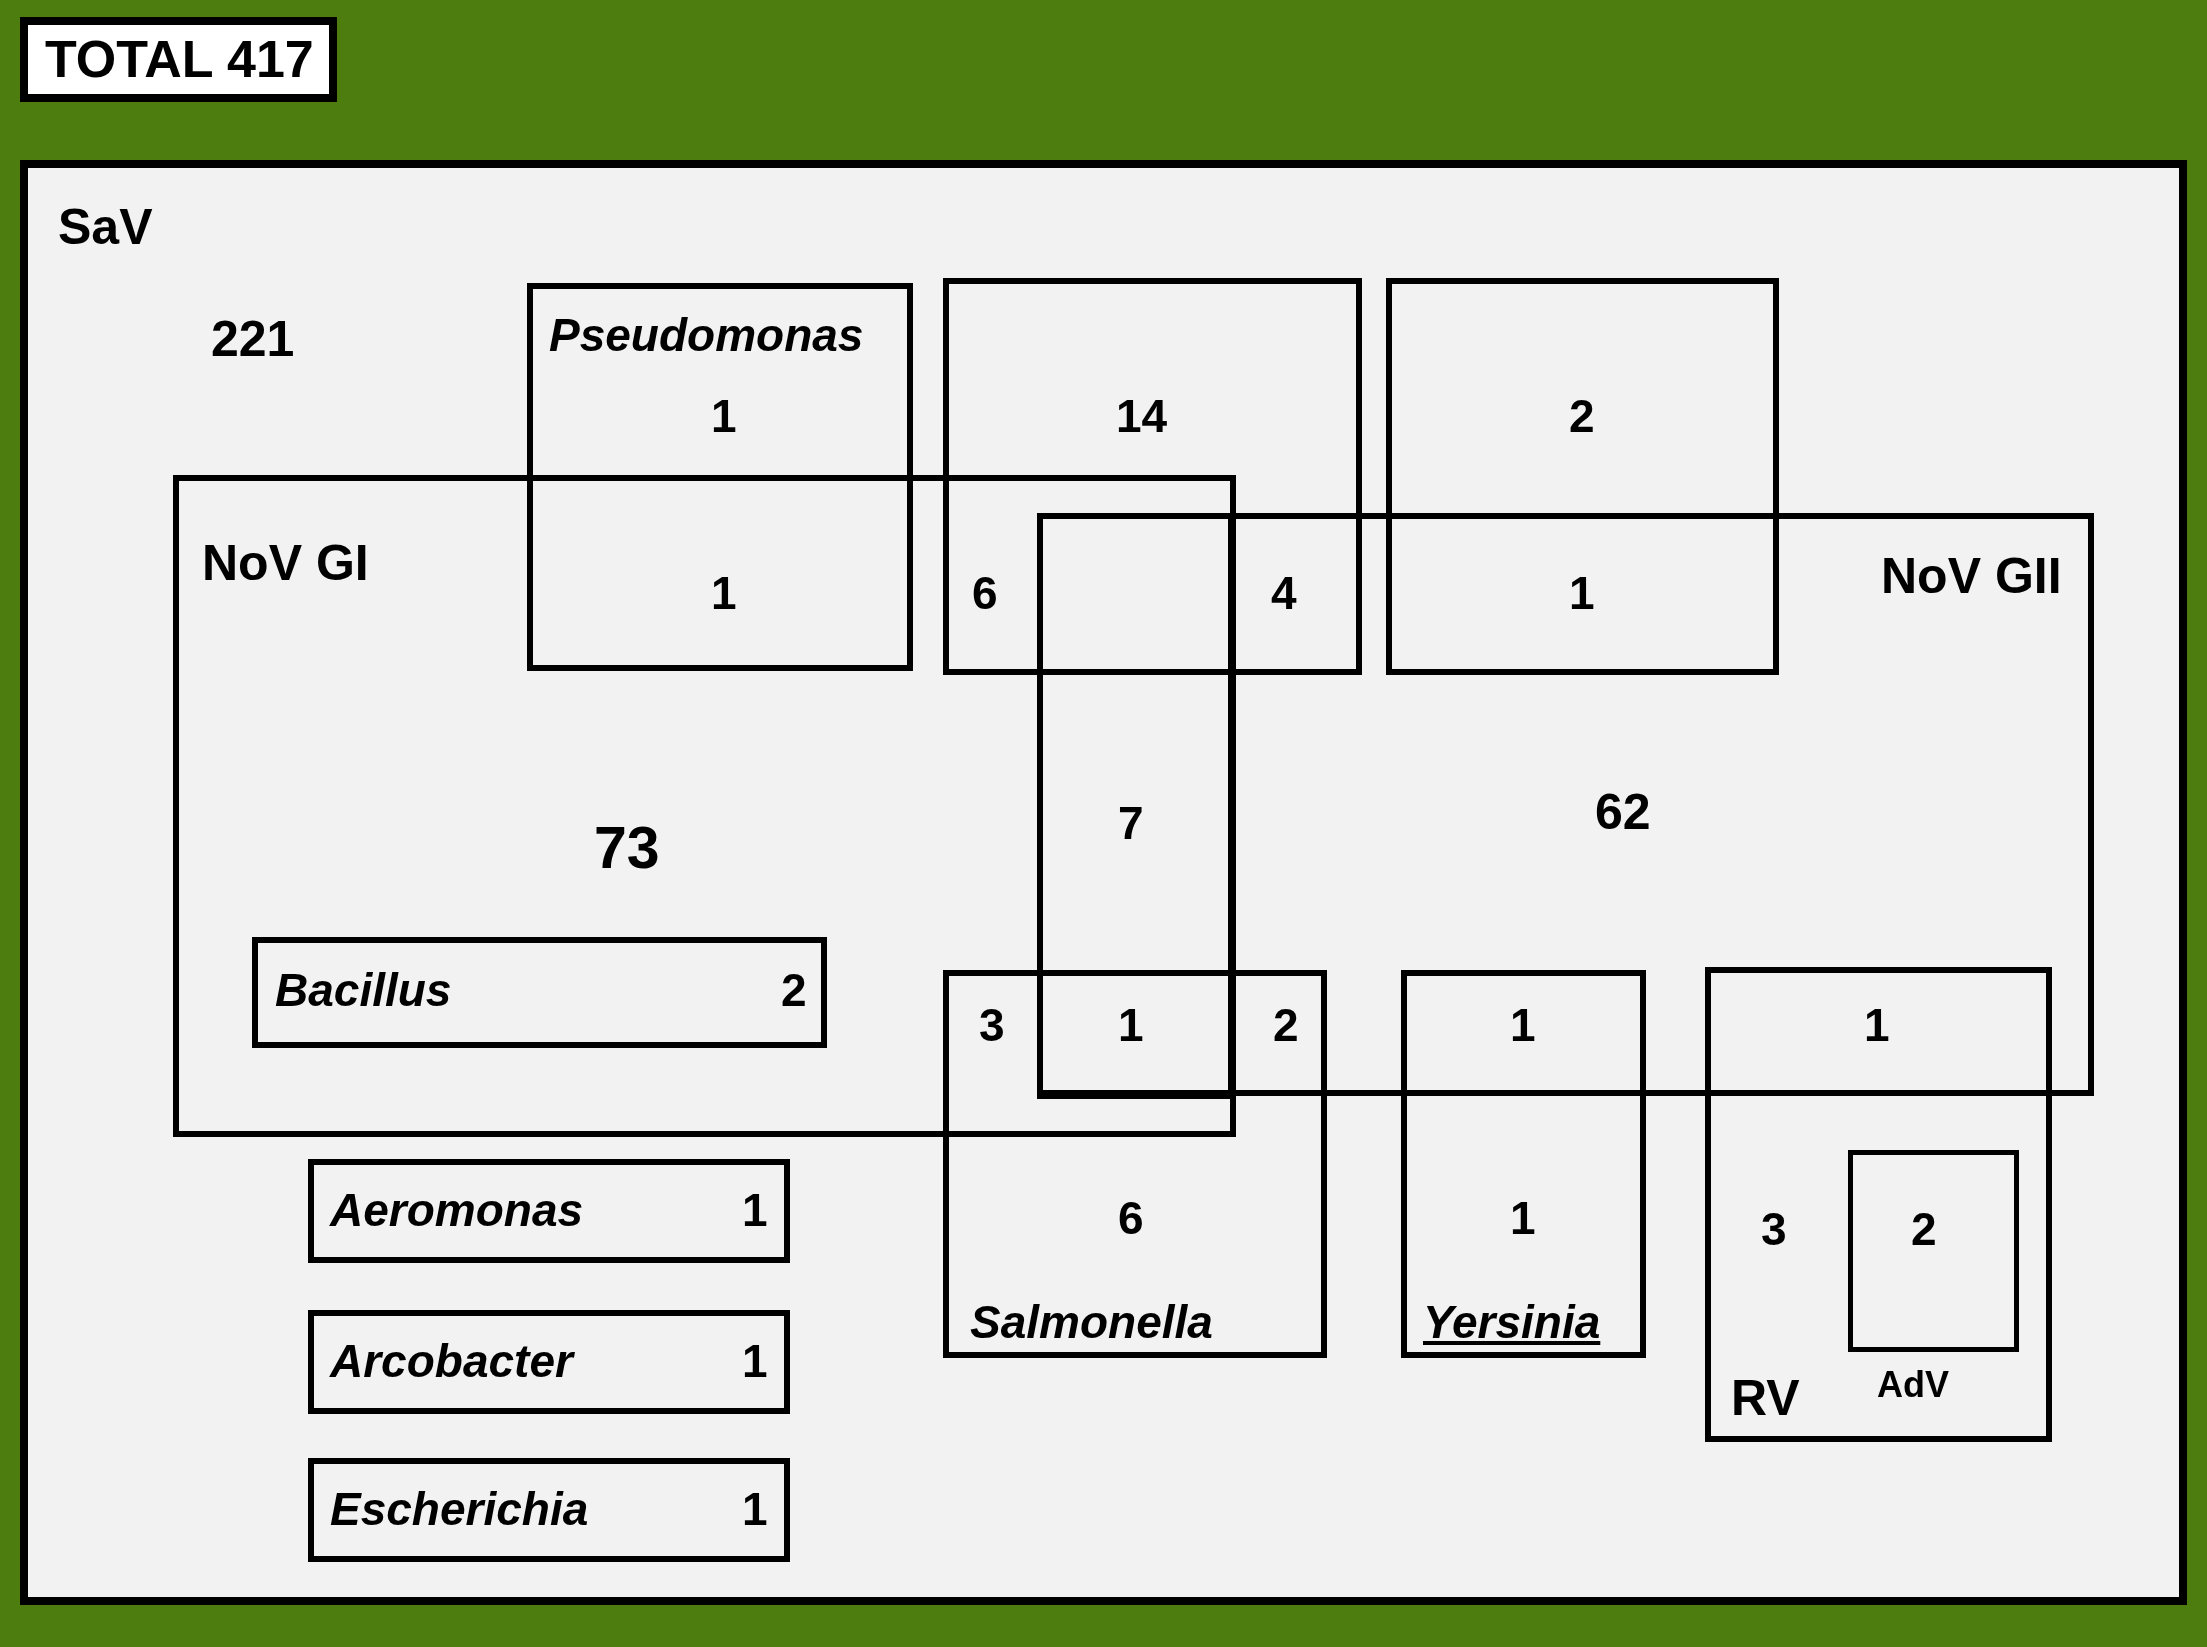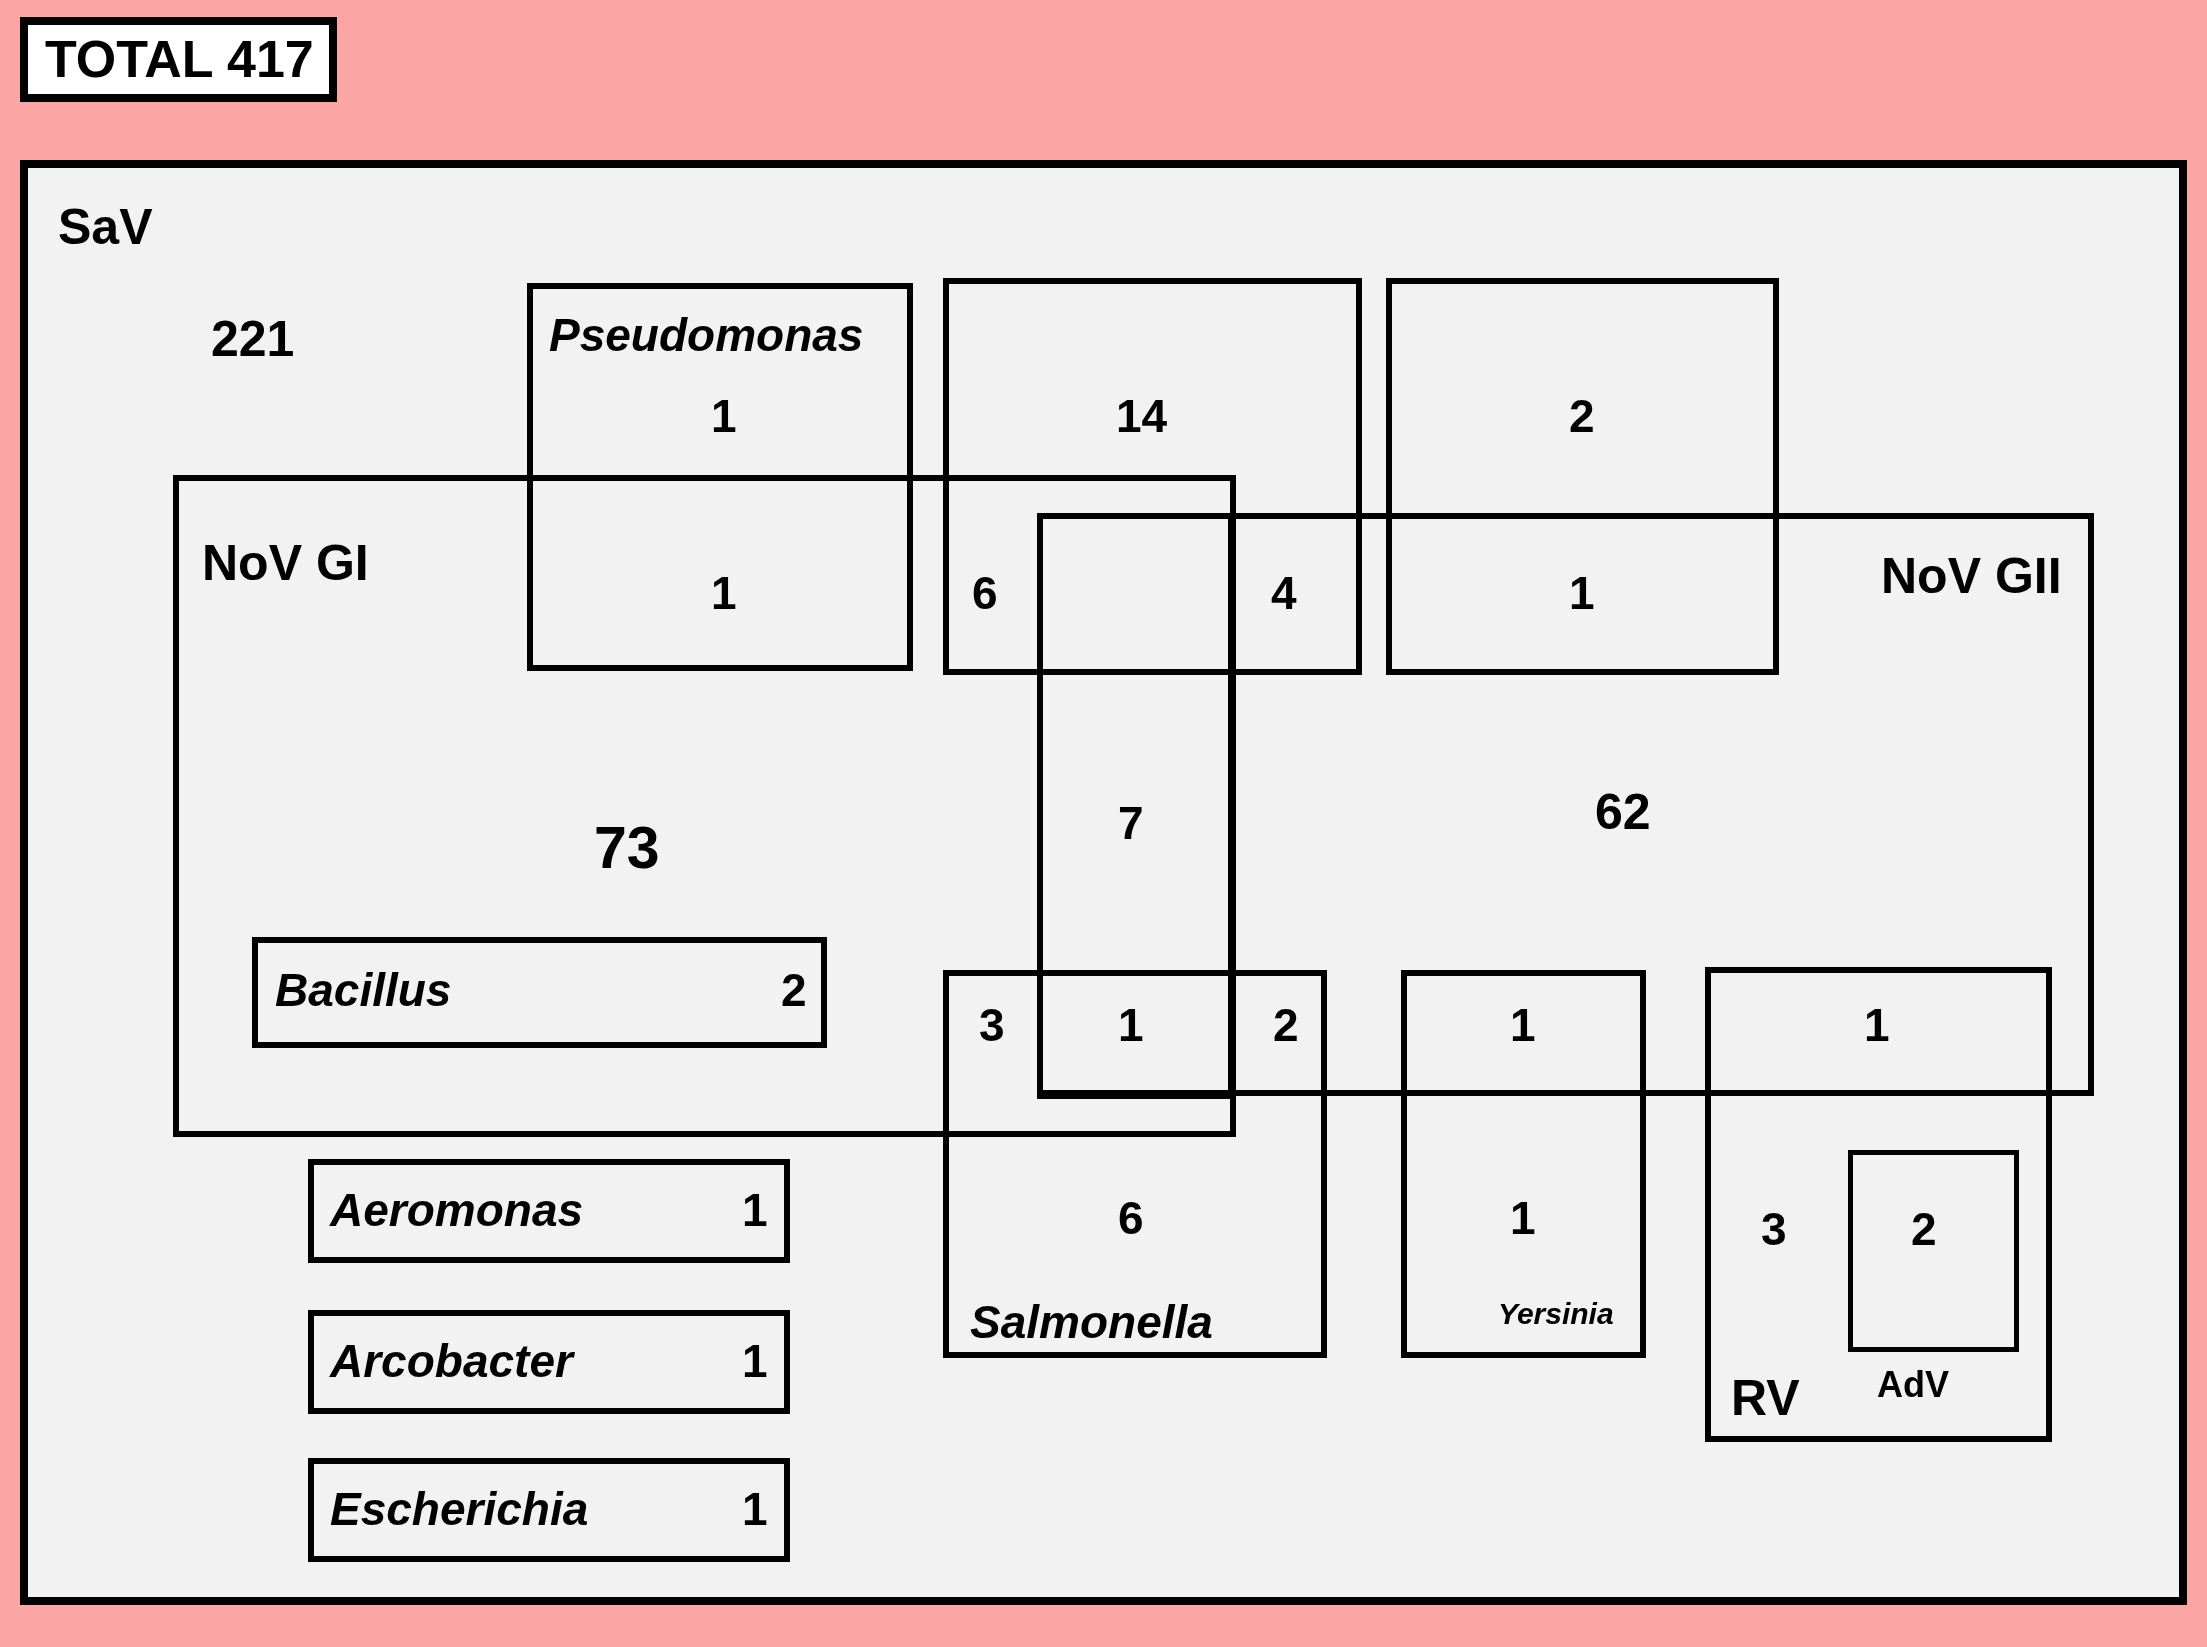--- a/index.html
+++ b/index.html
@@ -11,7 +11,7 @@
     position: relative;
     width: 2208px;
     height: 1647px;
-    background: #fca5a5;
+    background: #4d7c0f;
     font-family: "Liberation Sans", sans-serif;
     overflow: hidden;
   }

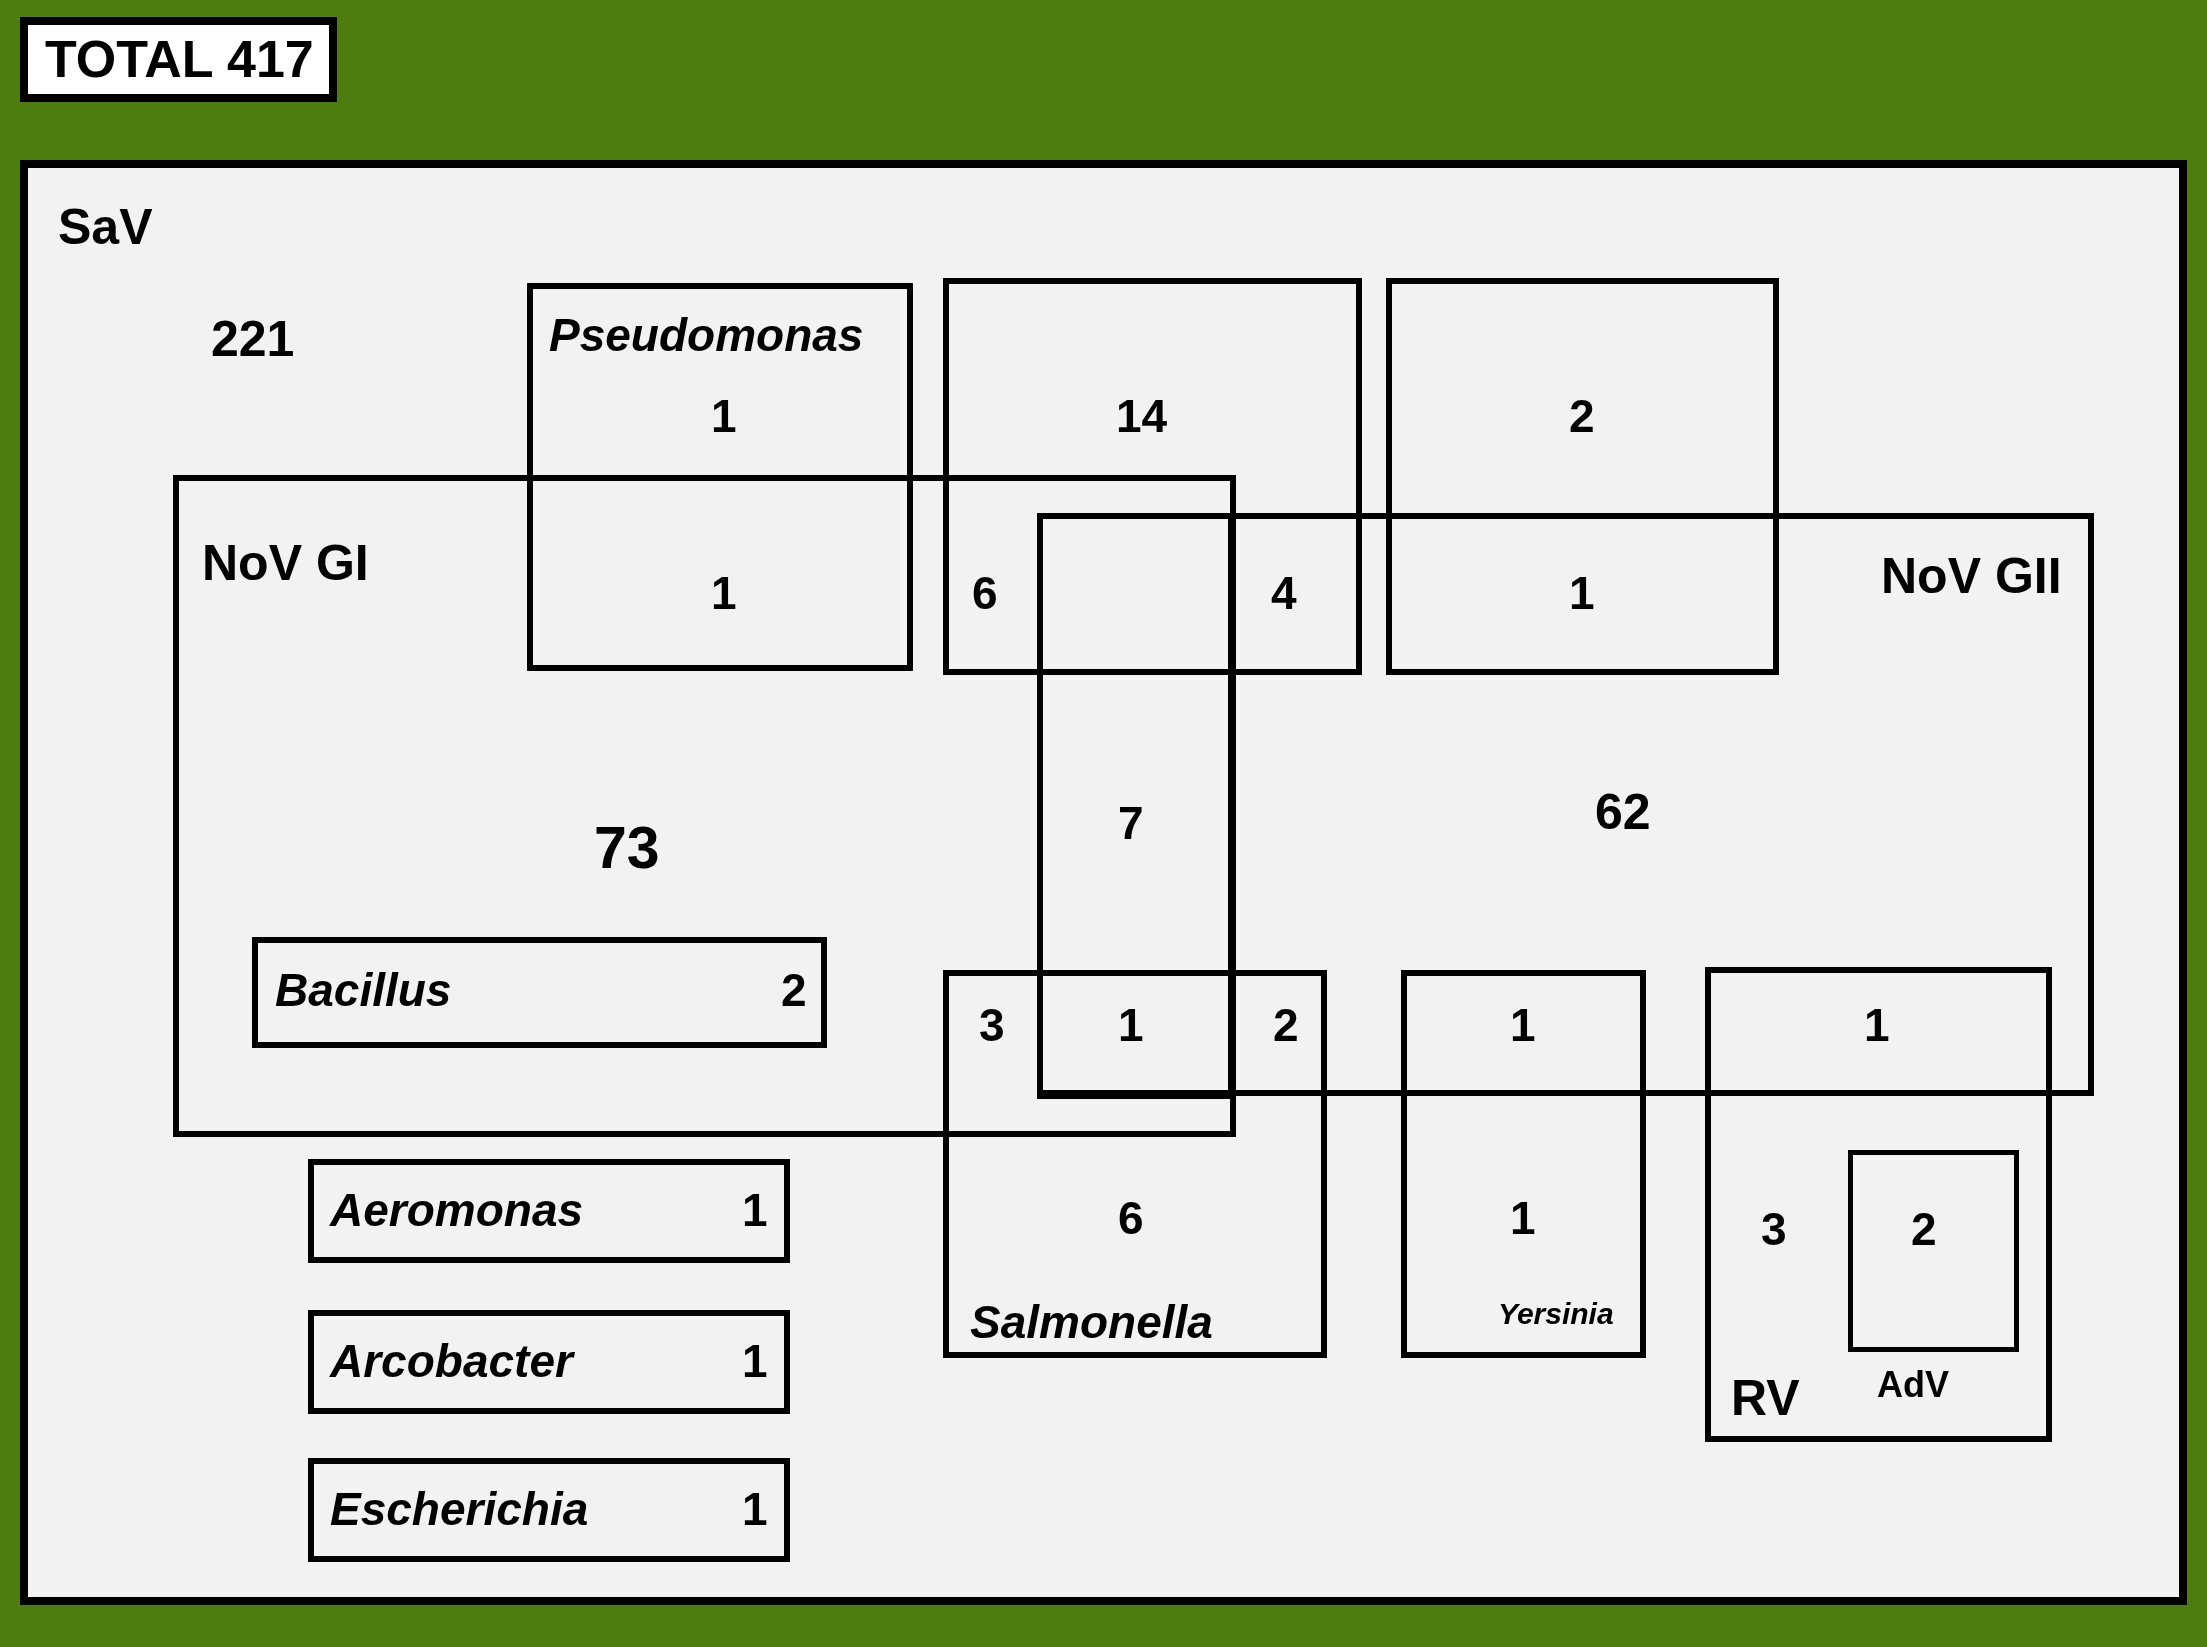--- a/index.html
+++ b/index.html
@@ -114,7 +114,7 @@
   #yersinia-box { left: 1401px; top: 970px; width: 245px; height: 388px; }
   #yersinia-n1 { left: 1510px; top: 1002px; font-size: 46px; }
   #yersinia-n2 { left: 1510px; top: 1195px; font-size: 46px; }
-  #yersinia-label { left: 1498px; top: 1299px; font-size: 30px; }
+  #yersinia-label { left: 1423px; top: 1299px; font-size: 46px; text-decoration: underline; }
 
   
   #rv-box { left: 1705px; top: 967px; width: 347px; height: 475px; }

